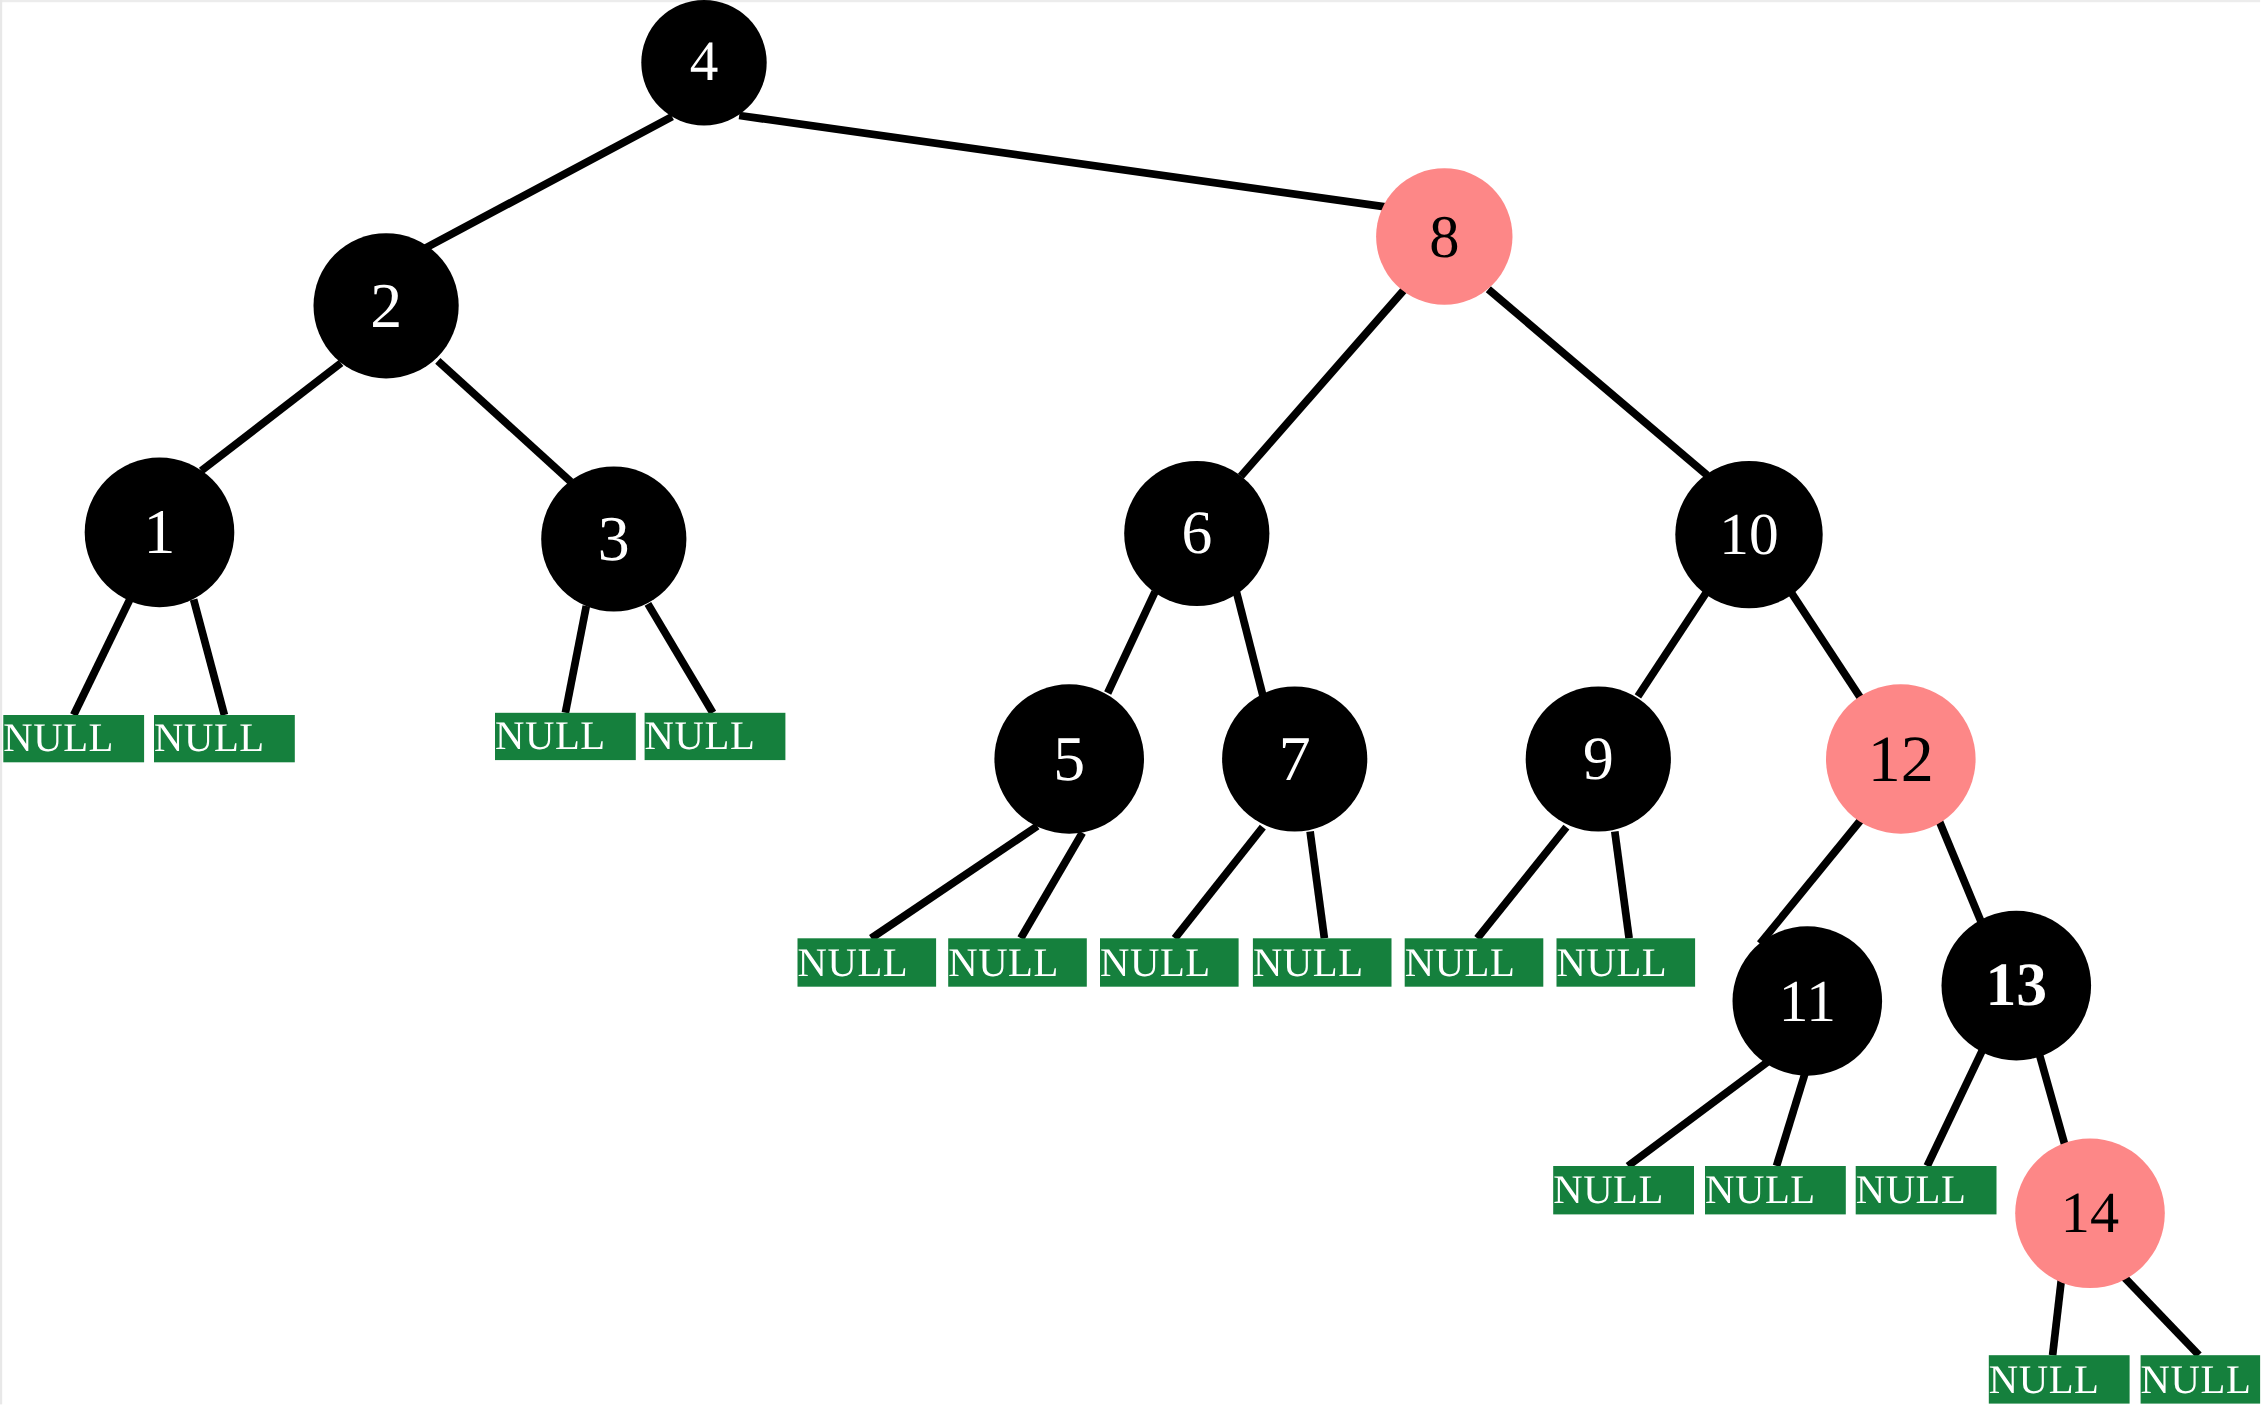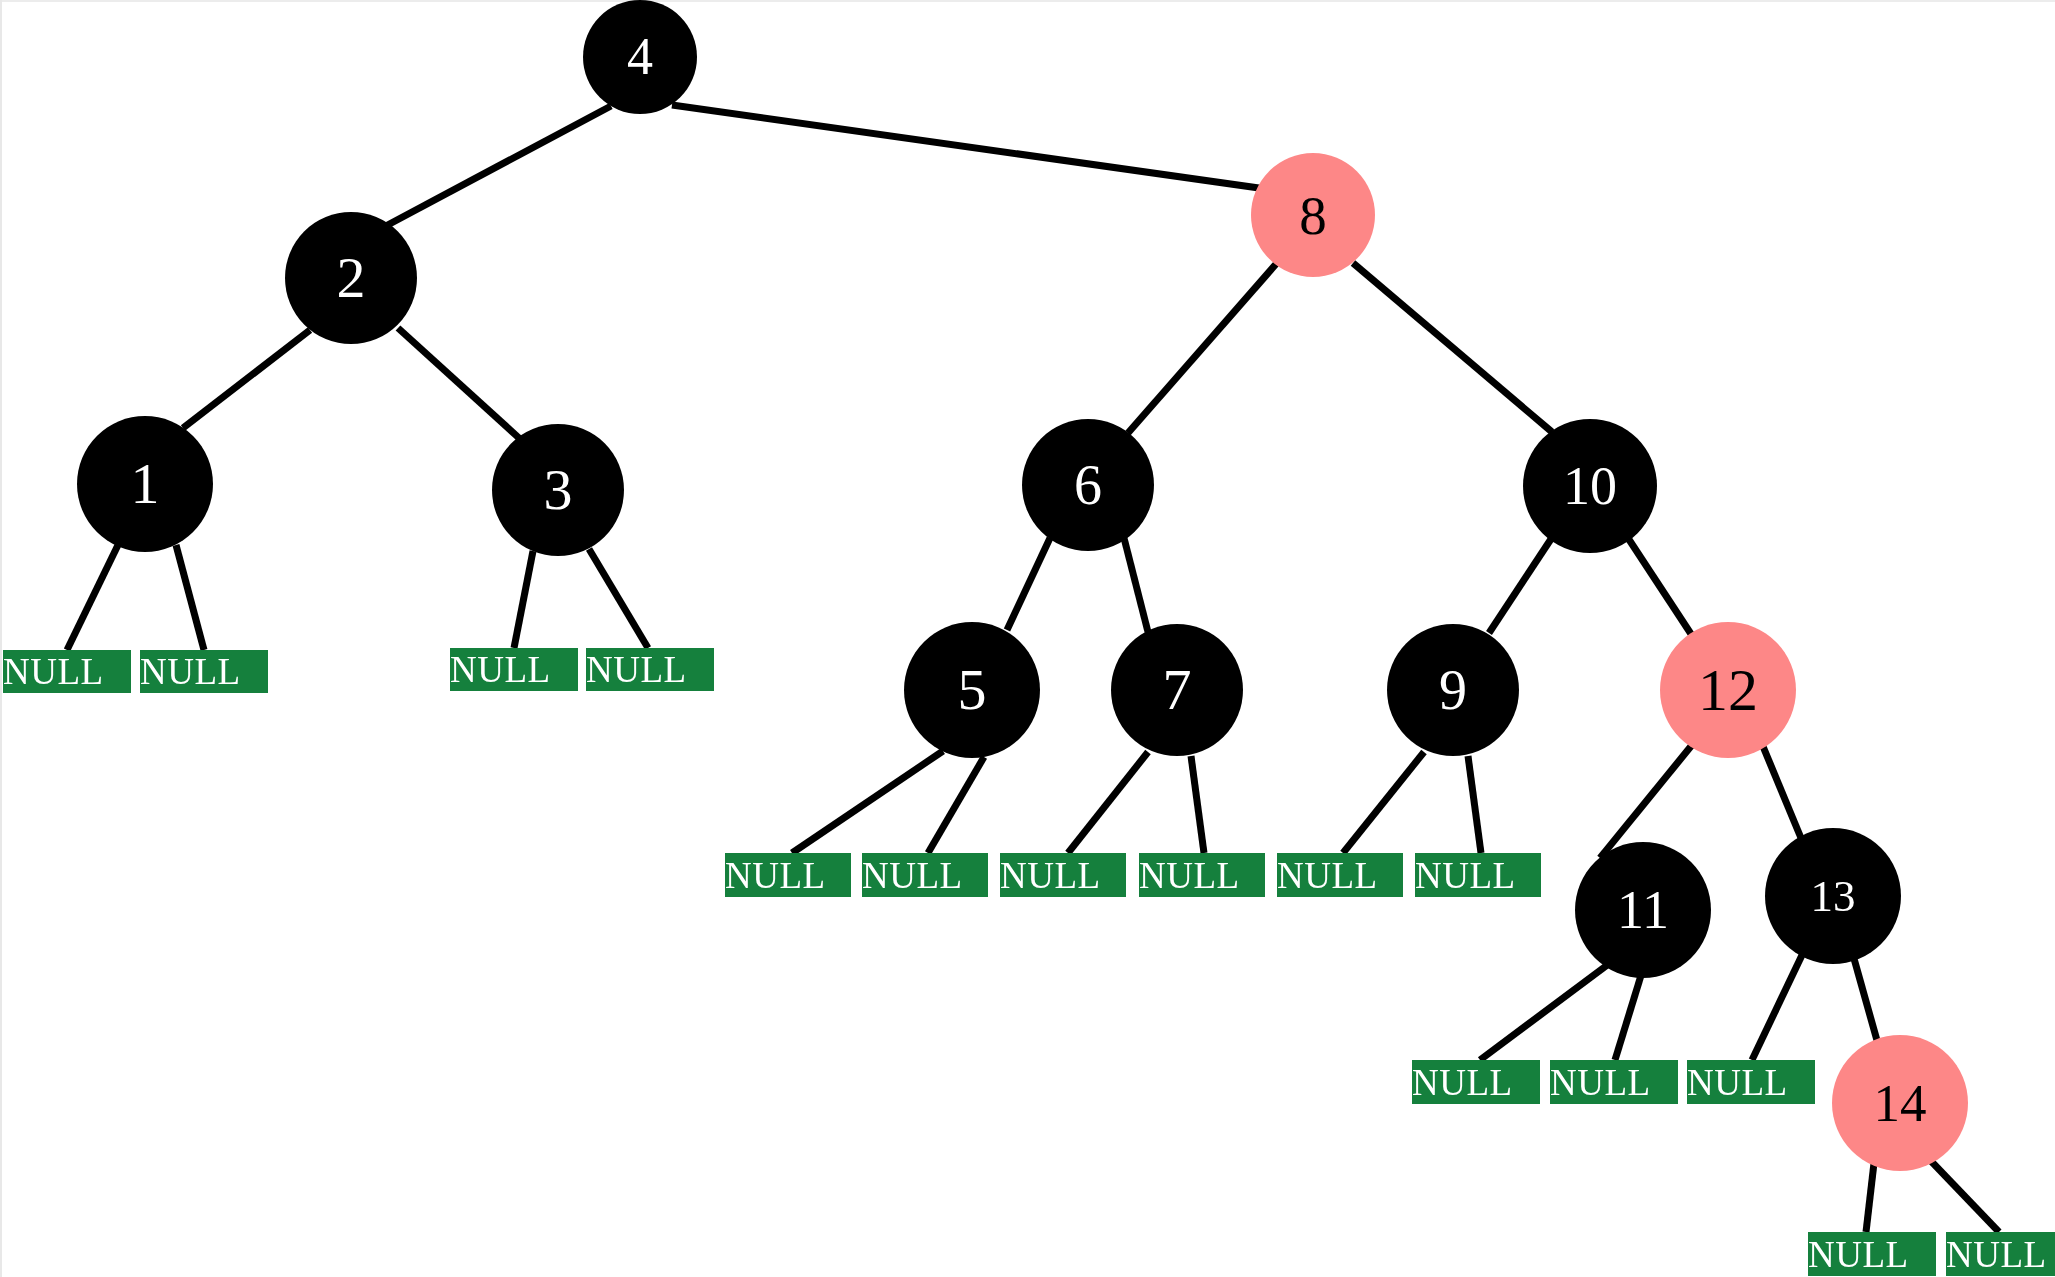--- a/index.html
+++ b/index.html
@@ -157,7 +157,7 @@
         <span class="node-label" style="font-size: 54px;">11</span>
       </div>
       <div class="node node-black" style="left: 1765px; top: 828px; width: 136px; height: 136px;">
-        <span class="node-label" style="font-size: 45px;">13</span>
+        <span class="node-label" style="font-size: 56px; font-weight: bold;">13</span>
       </div>
       <div class="node node-red" style="left: 1832px; top: 1035px; width: 136px; height: 136px;">
         <span class="node-label" style="font-size: 53px;">14</span>

